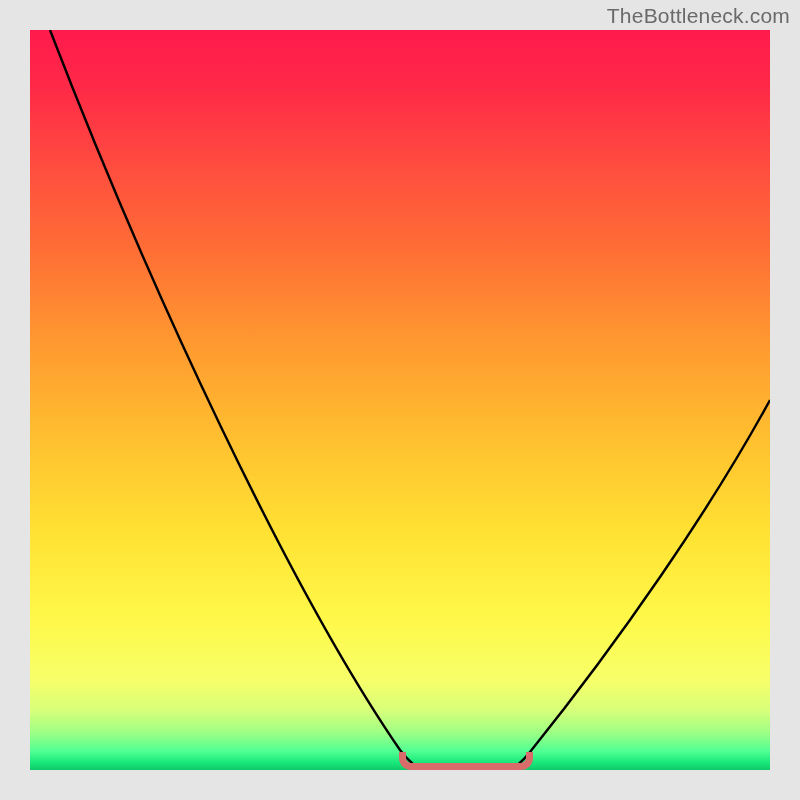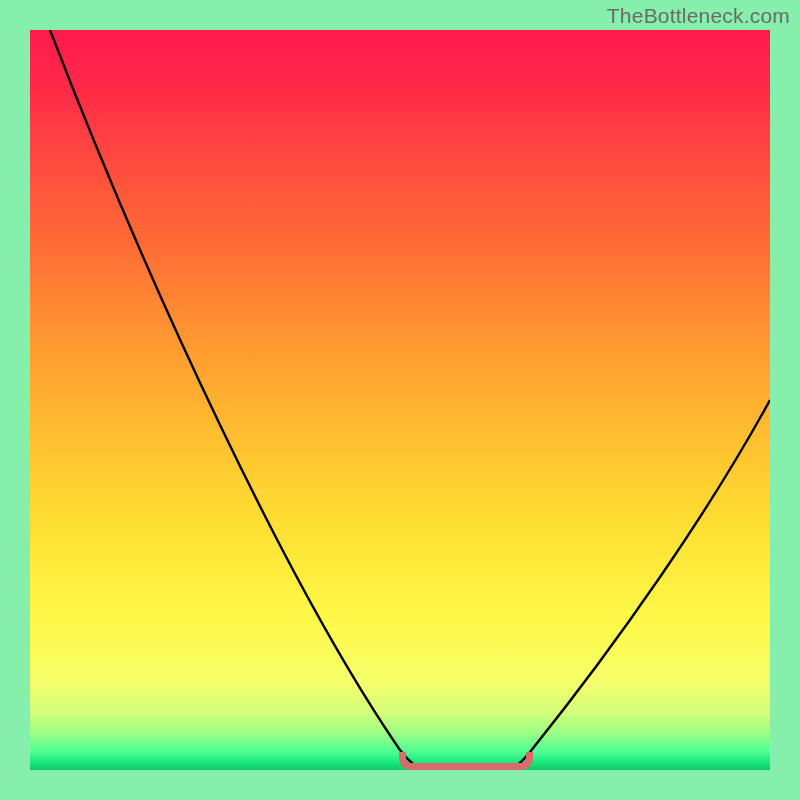--- a/index.html
+++ b/index.html
@@ -17,7 +17,7 @@
     top: 0;
     width: 800px;
     height: 800px;
-    background: #86efac;
+    background: #e5e5e5;
   }
   .plot {
     position: absolute;

